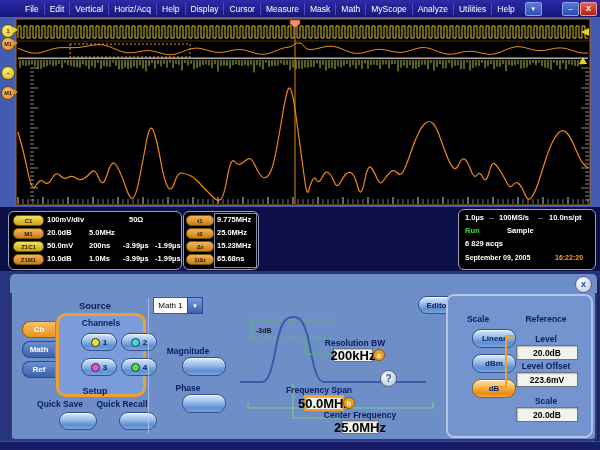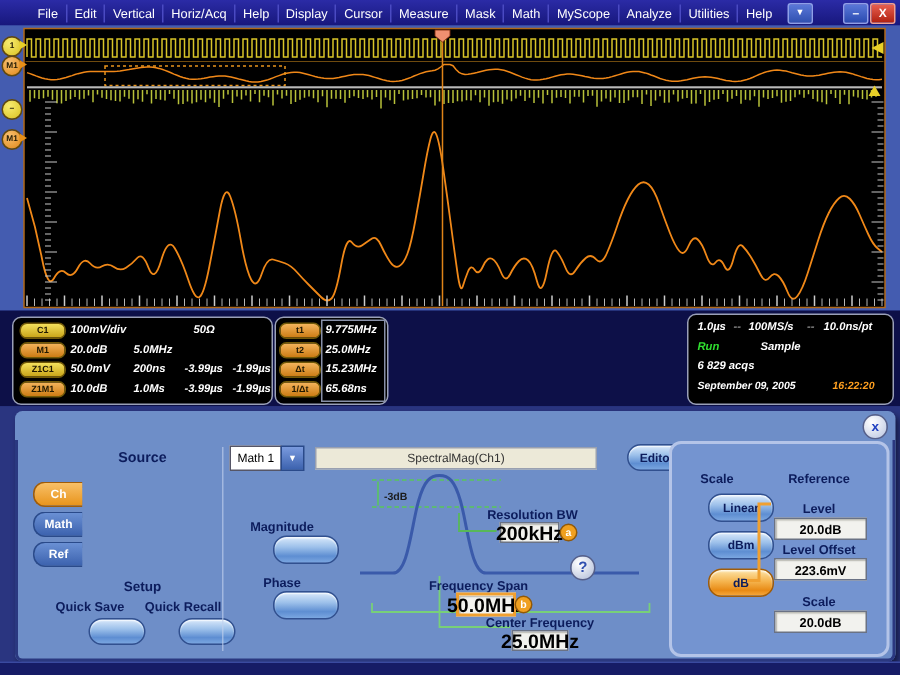--- a/index.html
+++ b/index.html
@@ -31,7 +31,7 @@
   
   .readoutbar{position:absolute;left:0;top:207px;width:600px;height:64px;background:#0d1048;}
   .ro-panel{position:absolute;background:#000;border:1px solid #9aa0b8;border-radius:6px;}
-  .ro-text{position:absolute;color:#fff;font-size:7.5px;font-weight:bold;white-space:nowrap;font-style:italic;}
+  .ro-text{position:absolute;color:#fff;font-size:7.5px;font-weight:bold;white-space:nowrap;}
   .ro-badge{position:absolute;width:29px;height:9px;border-radius:5px;font-size:6px;font-weight:bold;color:#201800;
             display:flex;align-items:center;justify-content:center;border:1px solid #705808;}
   .ro-badge.yel{background:linear-gradient(180deg,#f4e05c,#c8a418);}

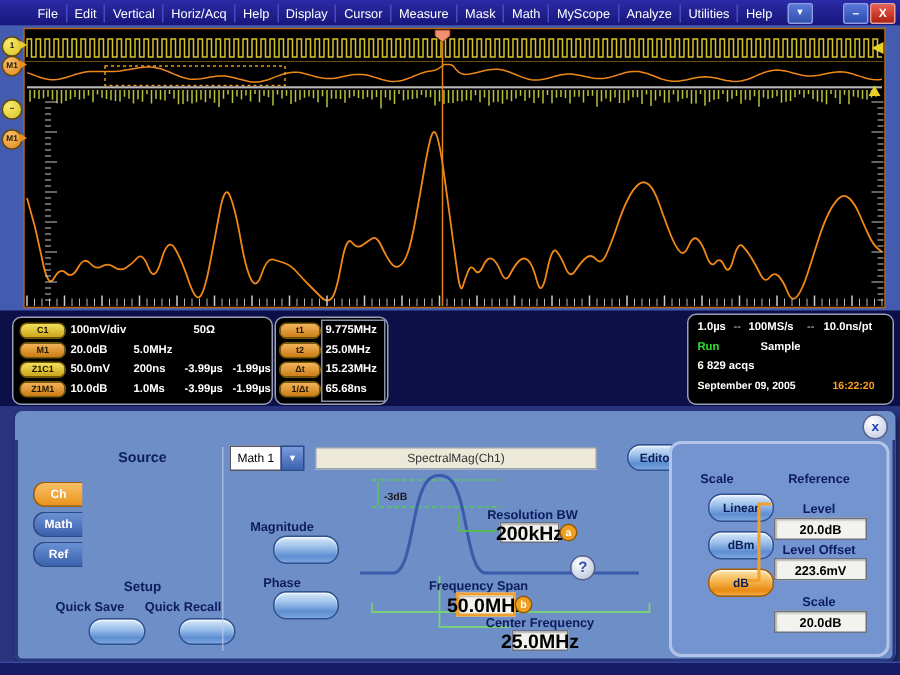--- a/index.html
+++ b/index.html
@@ -576,8 +576,6 @@
          border:1px solid #2a4a8a;color:#fff;font-size:6px;display:flex;align-items:center;justify-content:center">
       <span>▼</span>
     </div>
-    <div class="abs" style="left:200px;top:24px;width:186px;height:13px;background:#ece9d8;border:1px solid #99a0b0;
-         font-size:8px;color:#333;display:flex;align-items:center;justify-content:center">SpectralMag(Ch1)</div>
     <div class="pill" style="left:392px;top:22px;width:38px;height:16px">Editor</div>
 
     <div class="lbl" style="left:150px;top:72px;width:56px">Magnitude</div>

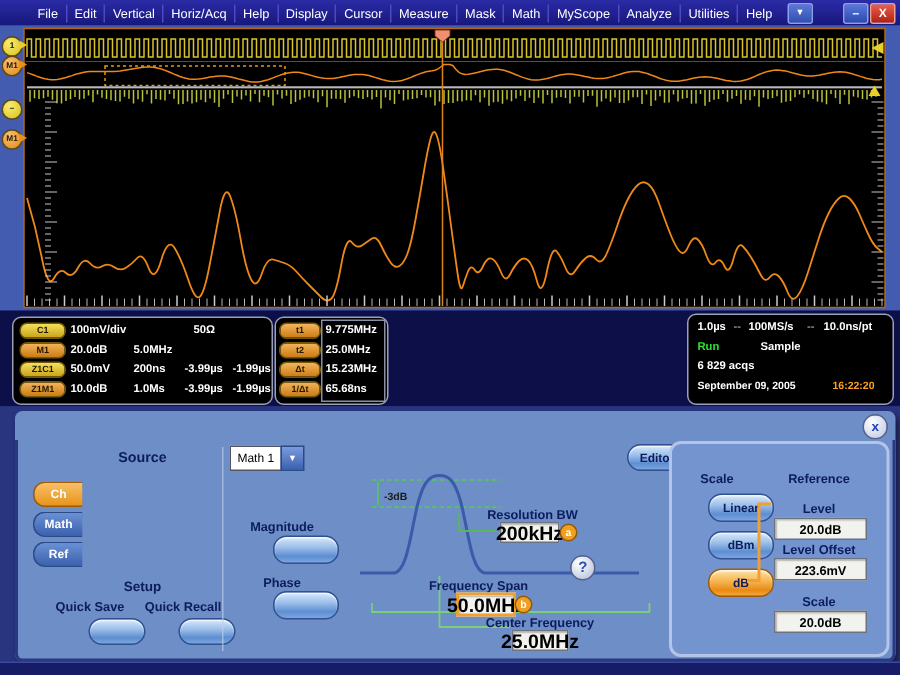--- a/index.html
+++ b/index.html
@@ -561,6 +561,25 @@
     <div class="tab blue" style="left:12px;top:67px">Math</div>
     <div class="tab blue" style="left:12px;top:87px">Ref</div>
 
+    <div class="chbox">
+      <div class="lbl" style="left:0;top:2px;width:84px">Channels</div>
+      <div class="pill" style="left:6px;top:17px;width:34px;height:16px">
+        <span class="chdot" style="background:#f0e030"></span>
+        <span>1</span>
+      </div>
+      <div class="pill" style="left:46px;top:17px;width:34px;height:16px">
+        <span class="chdot" style="background:#40d8e8"></span>
+        <span>2</span>
+      </div>
+      <div class="pill" style="left:6px;top:42px;width:34px;height:16px">
+        <span class="chdot" style="background:#f050d0"></span>
+        <span>3</span>
+      </div>
+      <div class="pill" style="left:46px;top:42px;width:34px;height:16px">
+        <span class="chdot" style="background:#50e050"></span>
+        <span>4</span>
+      </div>
+    </div>
 
     <div class="lbl" style="left:60px;top:112px;width:50px;font-size:9px">Setup</div>
     <div class="lbl" style="left:20px;top:125px;width:60px">Quick Save</div>

